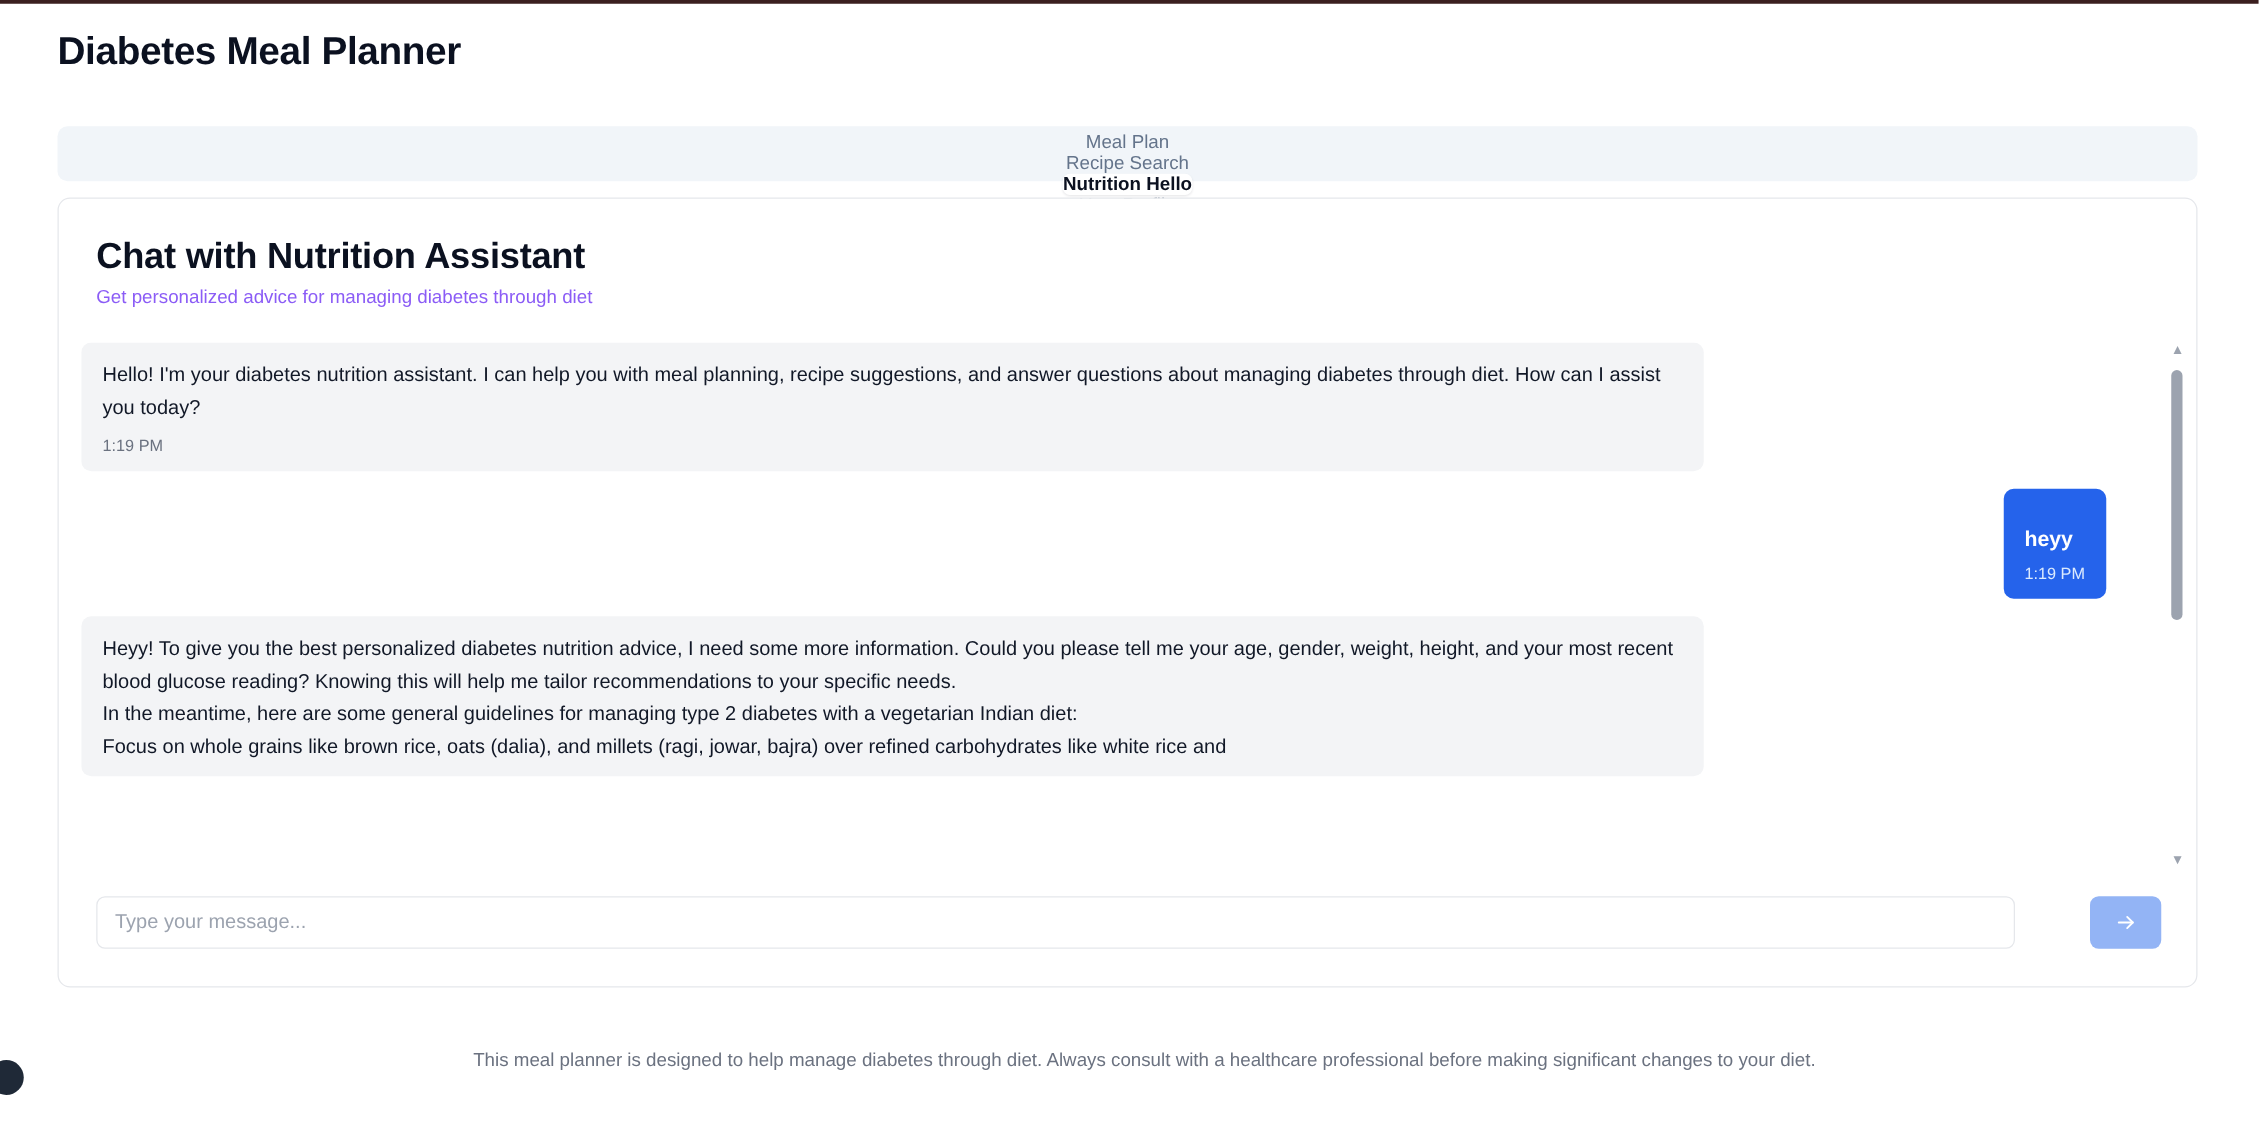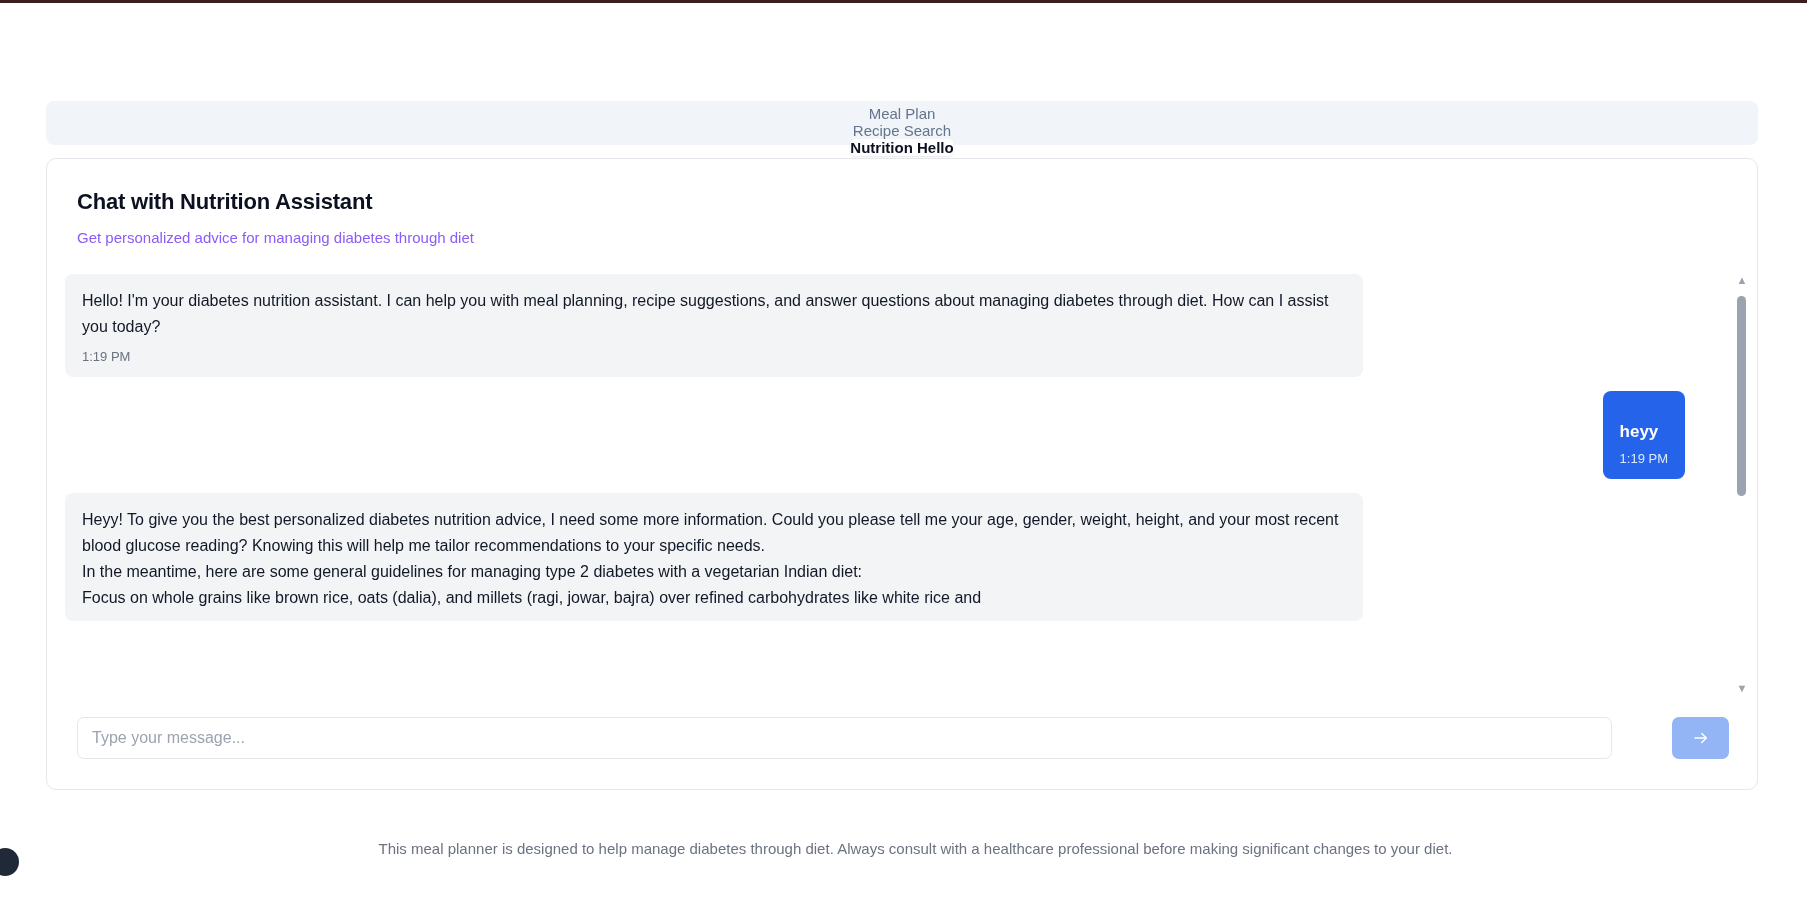--- a/index.html
+++ b/index.html
@@ -233,6 +233,7 @@
 
   <div class="top-border"></div>
 
+  <div class="page-title">Diabetes Meal Planner</div>
 
   <div class="tabs">
     <div class="tab">

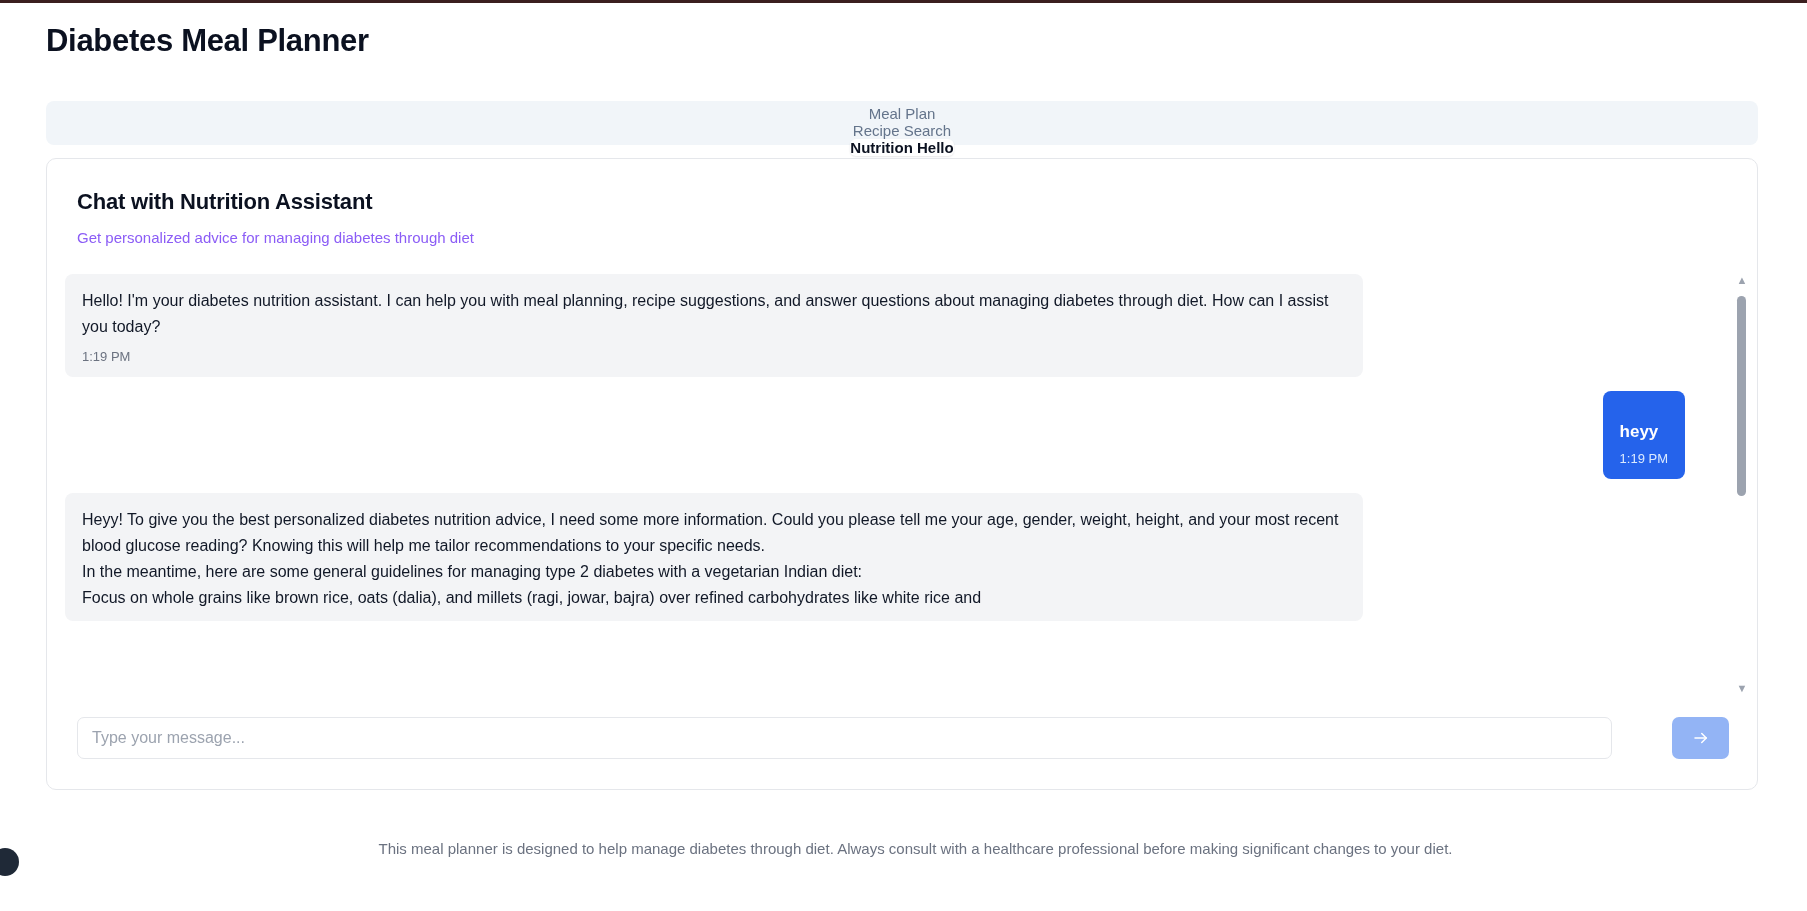--- a/index.html
+++ b/index.html
@@ -84,7 +84,7 @@
     position: absolute;
     left: 30px;
     top: 30px;
-    font-size: 22px;
+    font-size: 29px;
     font-weight: bold;
     color: #0b1120;
     letter-spacing: -0.2px;

